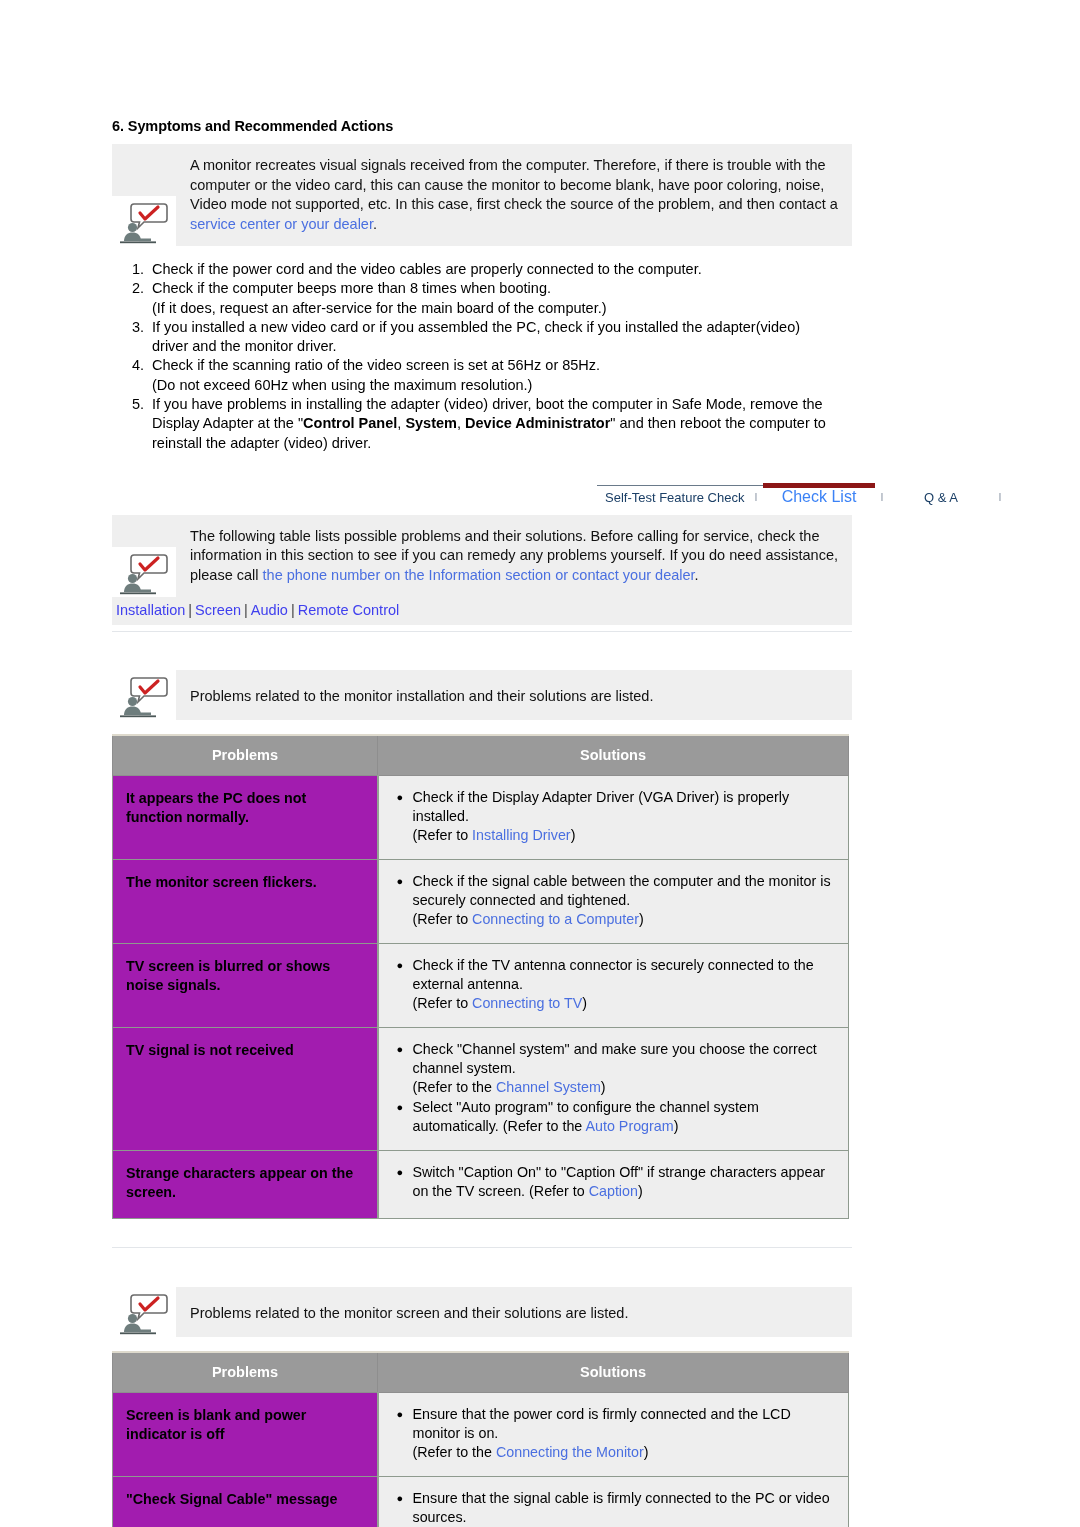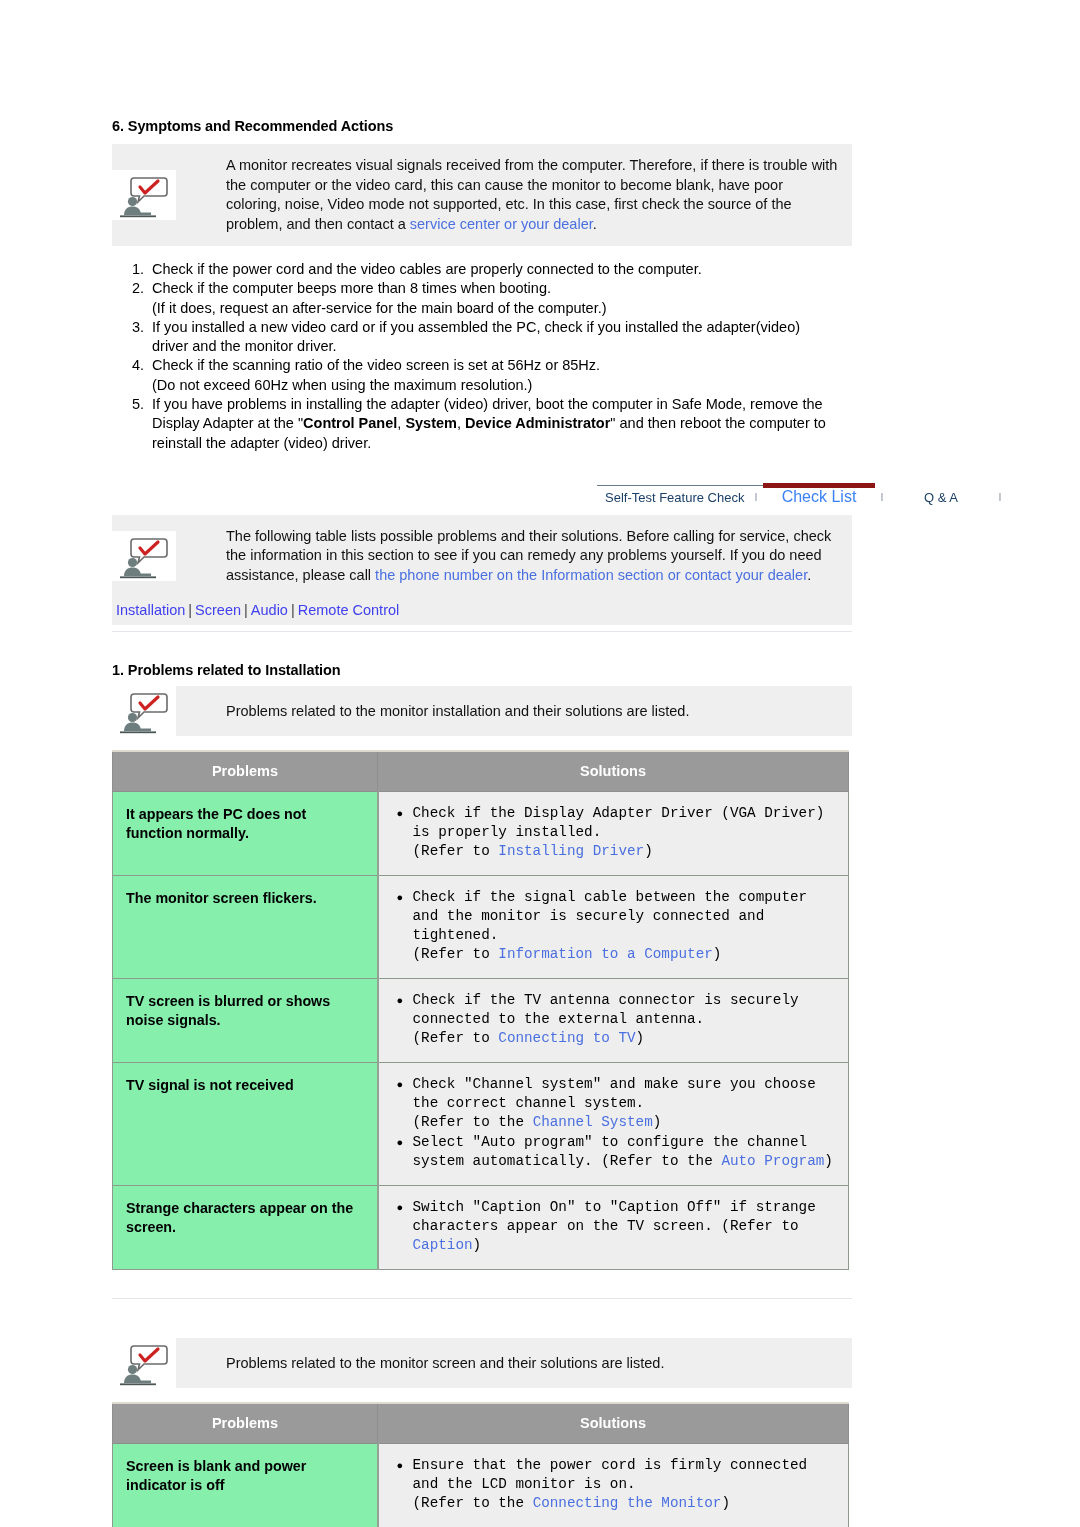--- a/index.html
+++ b/index.html
@@ -40,10 +40,9 @@
   .note-box {
     background: #efefef;
     display: flex;
-    align-items: center;
+    align-items: flex-end;
     padding: 0;
     box-sizing: border-box;
-    gap: 36px;
   }
   .note-icon {
     width: 64px;

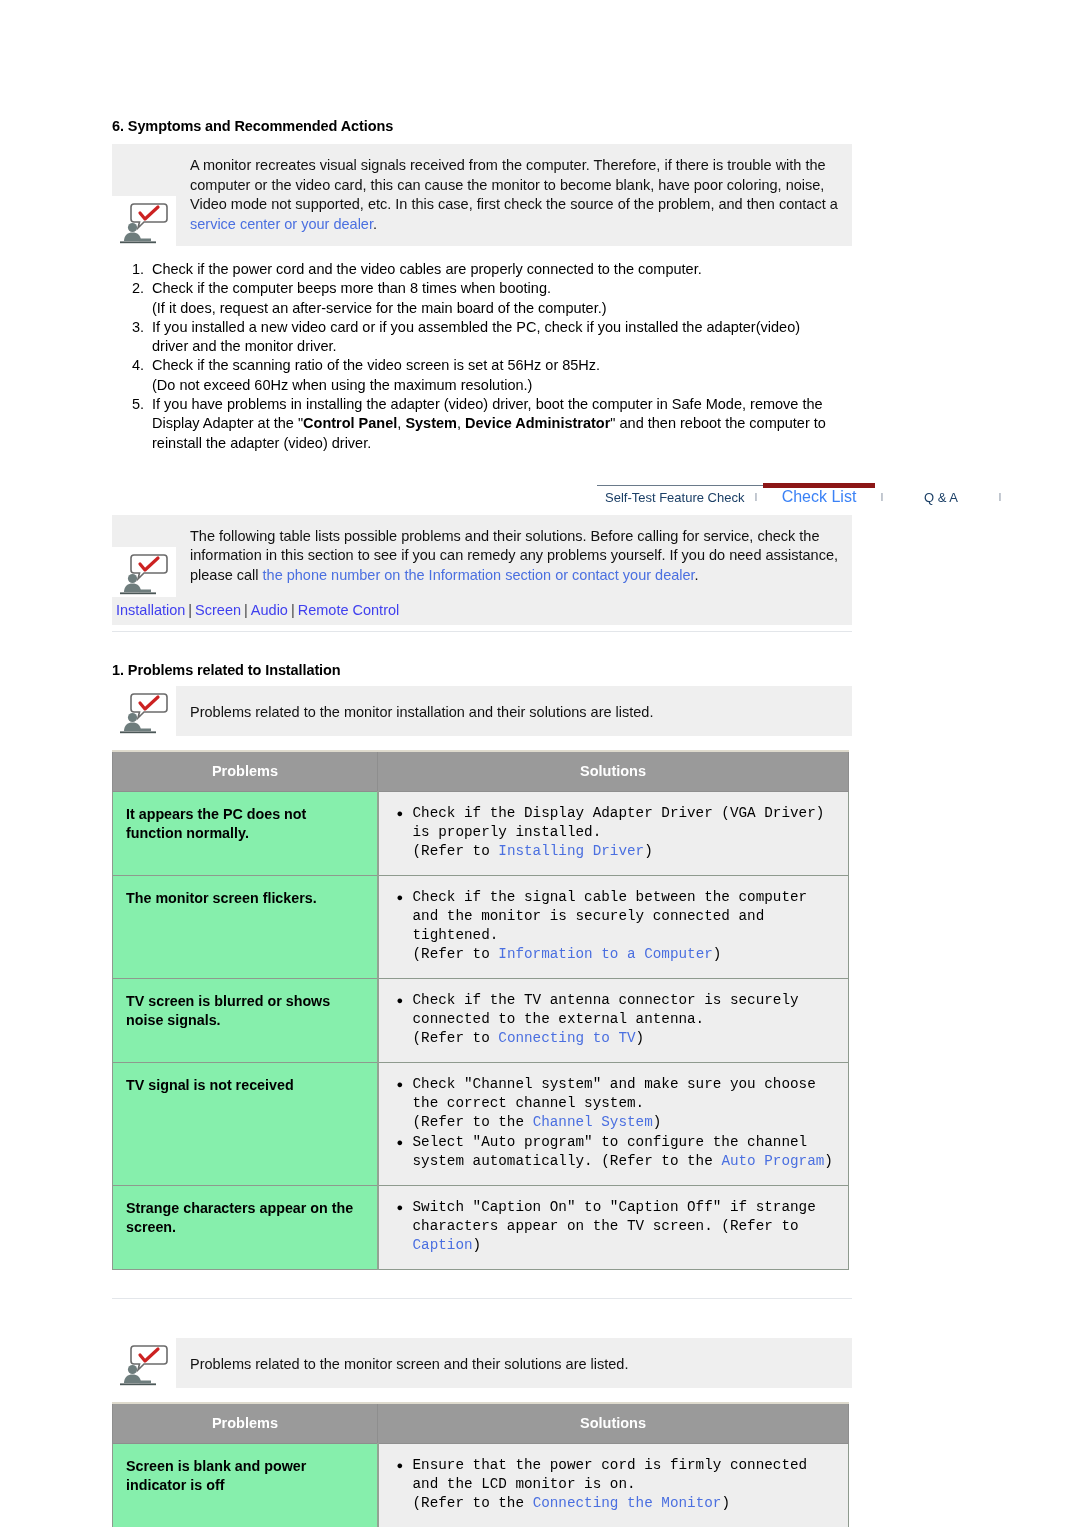--- a/index.html
+++ b/index.html
@@ -303,7 +303,6 @@
 
   <div style="height:30px"></div>
 
-  <div class="section-heading">1. Problems related to Installation</div>
   <div class="spacer-8"></div>
 
   <div class="note-box">

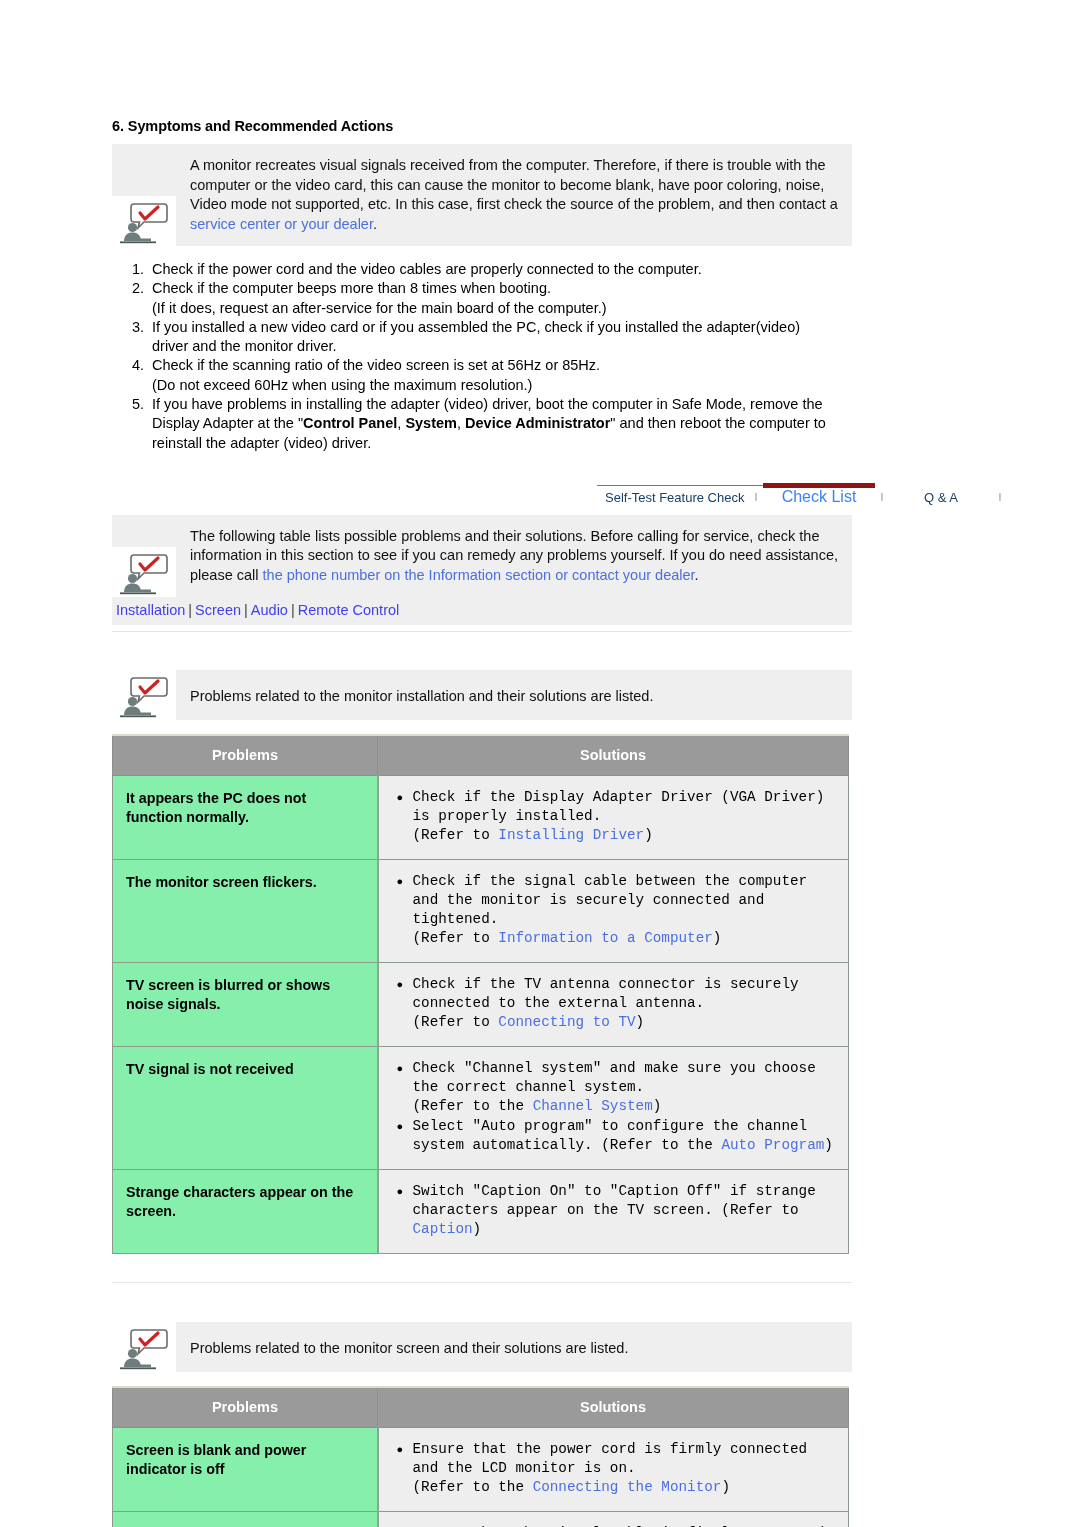--- a/index.html
+++ b/index.html
@@ -180,7 +180,7 @@
     vertical-align: top;
   }
   table.ck td.prob {
-    background: #86efac;
+    background: #a21caf;
     font-weight: bold;
     padding: 13px 12px 16px 13px;
     line-height: 19px;

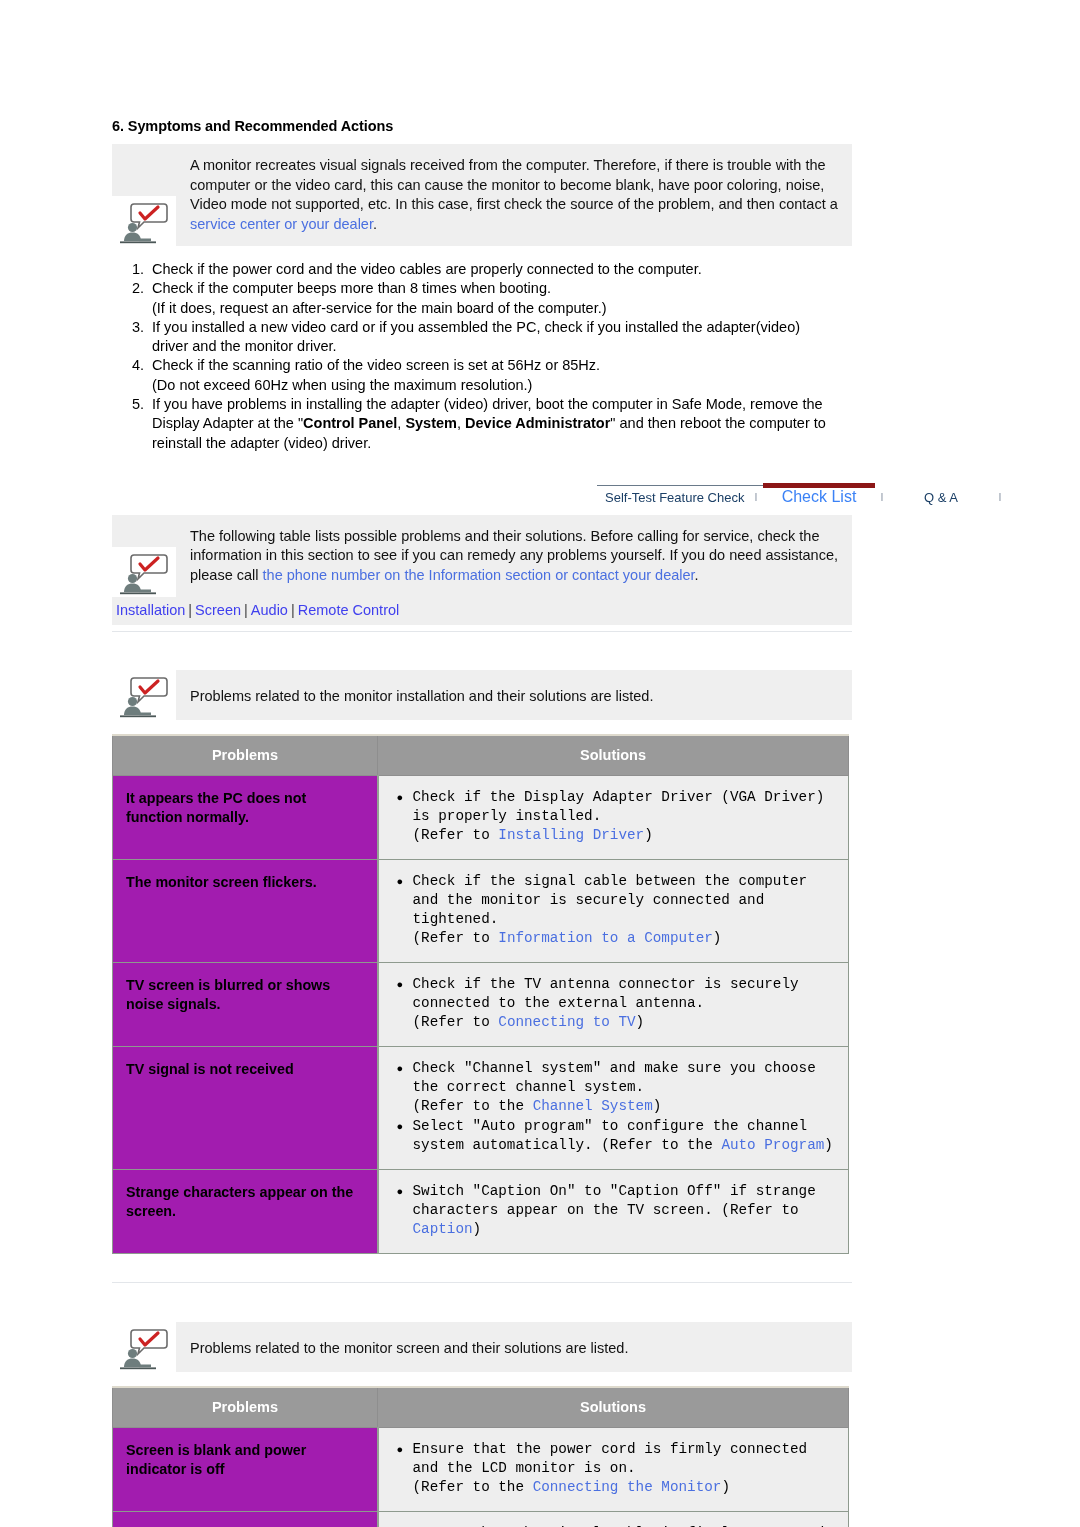--- a/index.html
+++ b/index.html
@@ -203,7 +203,7 @@
     line-height: 19px;
     color: #000;
   }
-  .bullet-text { flex: 1; font-family: Liberation Mono, monospace; }
+  .bullet-text { flex: 1; }
   a.lnk { color: #4a6fe0; text-decoration: none; }
   .spacer-14 { height: 14px; }
   .spacer-10 { height: 10px; }

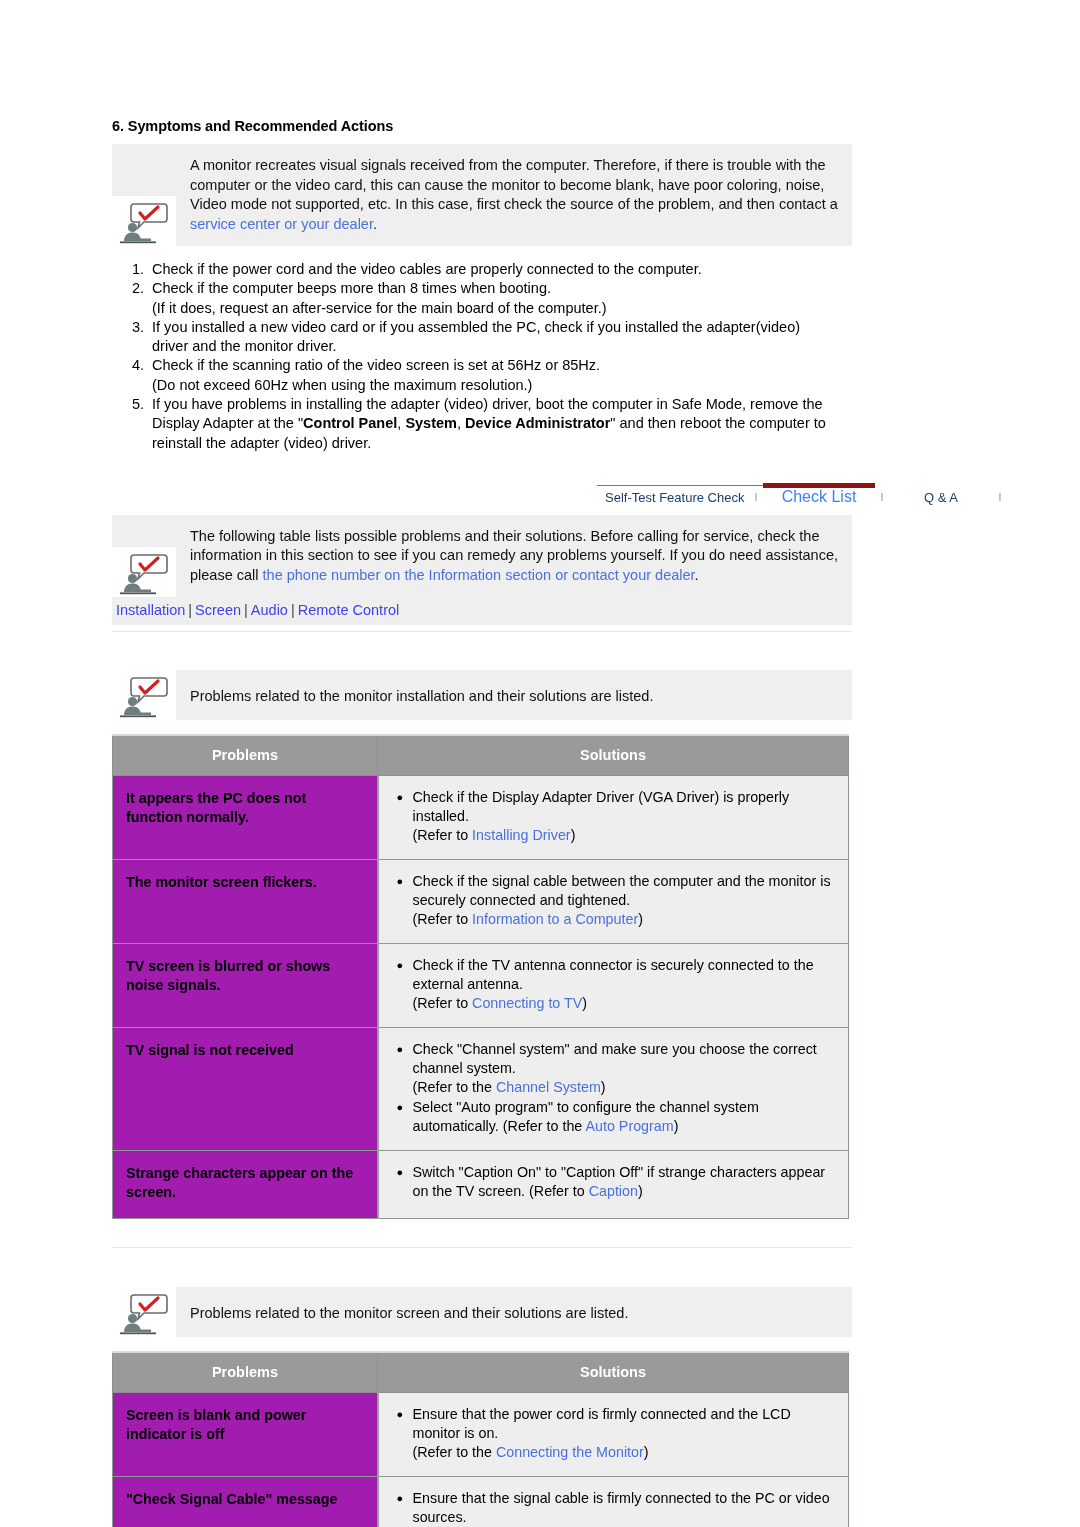--- a/index.html
+++ b/index.html
@@ -347,7 +347,7 @@
         <td class="sol">
           <div class="bullet-row">
             <span class="bullet">●</span>
-            <span class="bullet-text"><span>Check if the signal cable between the computer and the monitor is securely connected and tightened.</span><br><span>(Refer to </span><a class="lnk" href="#">Information to a Computer</a><span>)</span></span>
+            <span class="bullet-text"><span>Check if the signal cable between the computer and the monitor is securely connected and tightened.</span><br><span>(Refer to </span><a class="lnk" href="#">Connecting to a Computer</a><span>)</span></span>
           </div>
         </td>
       </tr>

